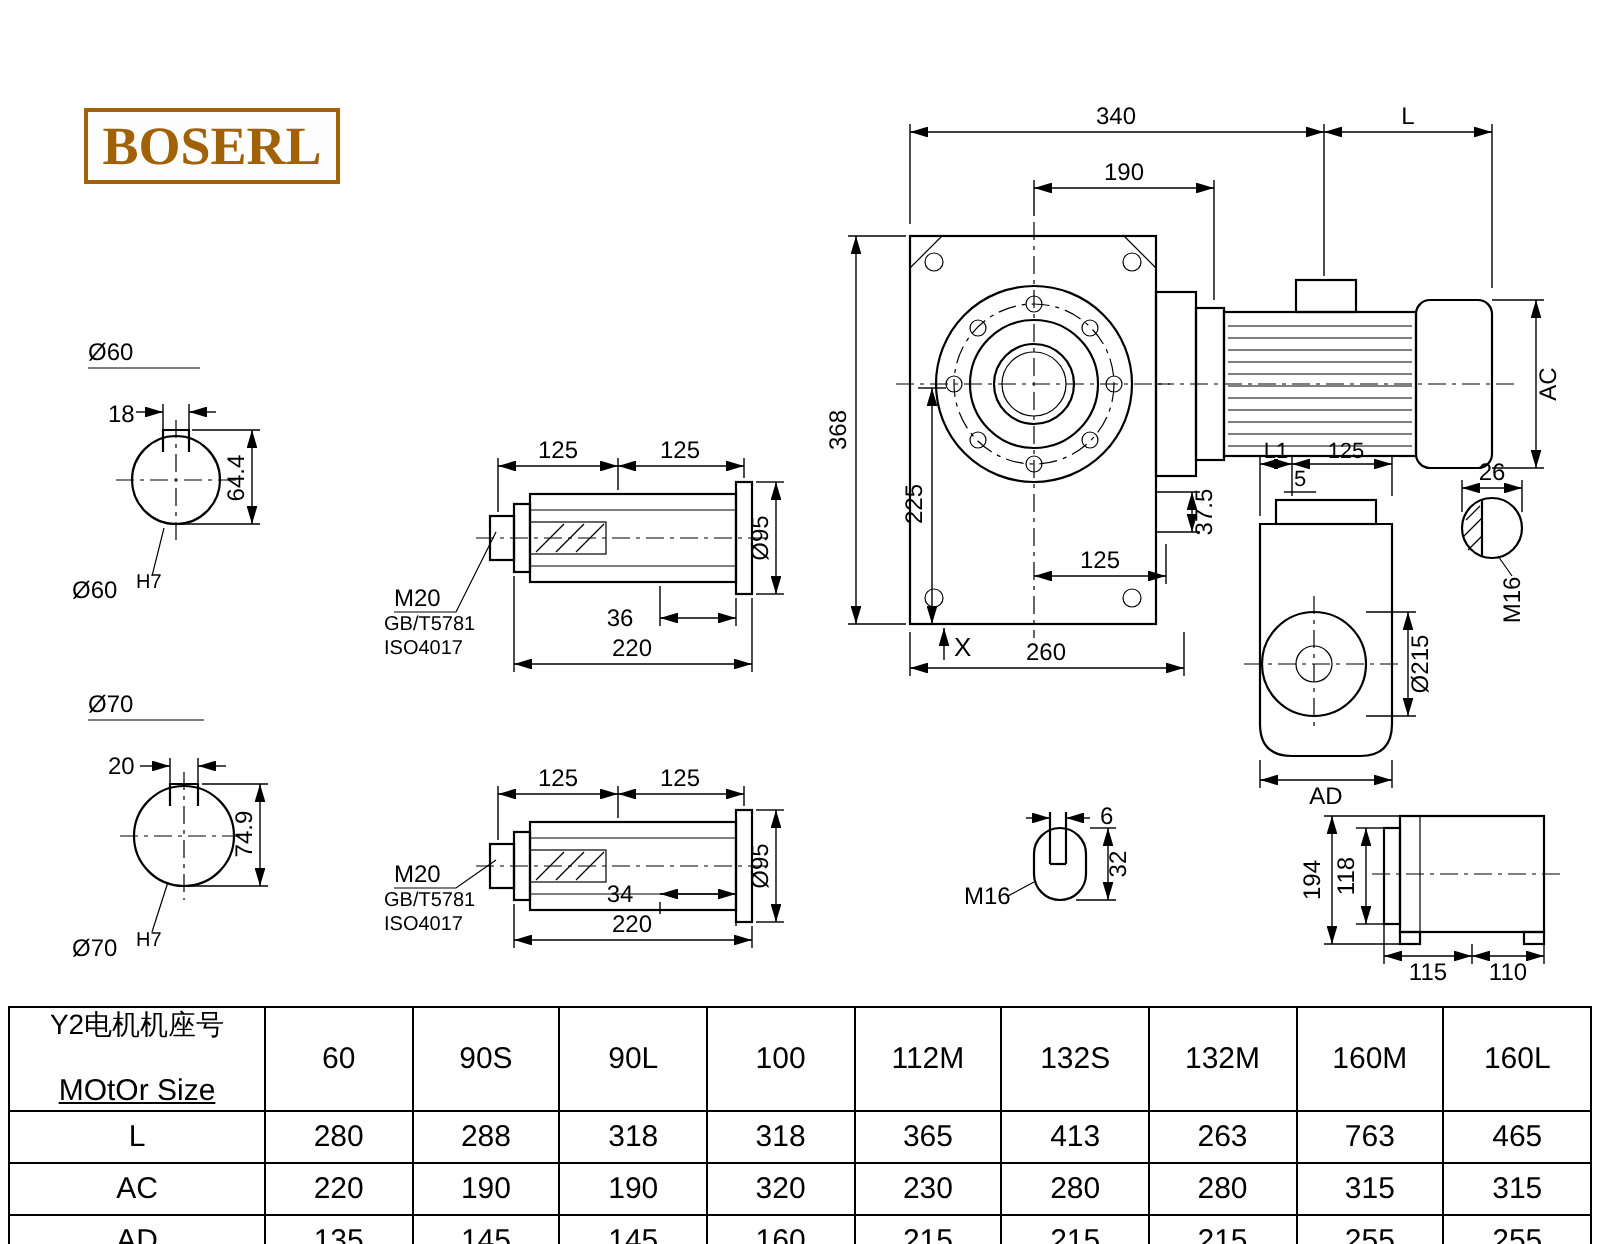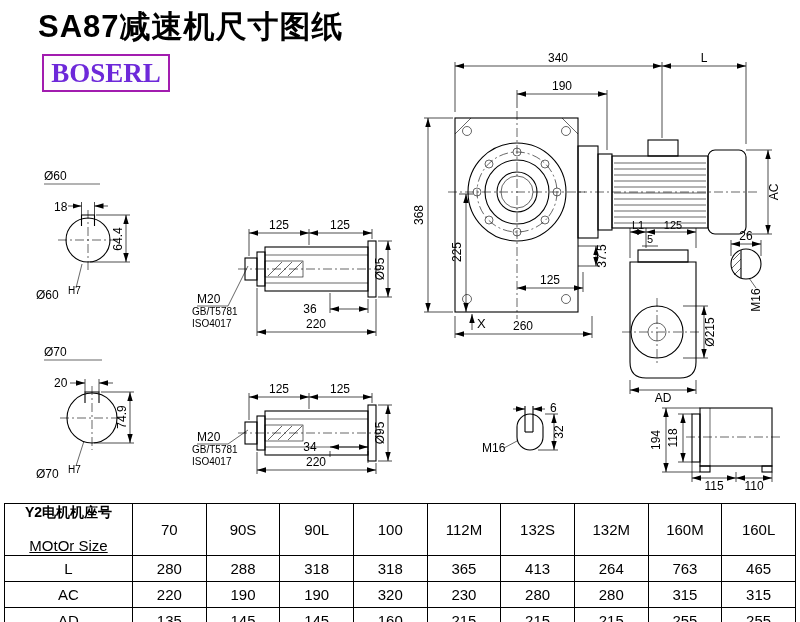--- a/index.html
+++ b/index.html
@@ -32,7 +32,6 @@
 
 <div class="page">
 
-  <div class="title">SA87减速机尺寸图纸</div>
   <div class="brand">BOSERL</div>
 
   <svg width="800" height="503" viewBox="0 0 800 503">

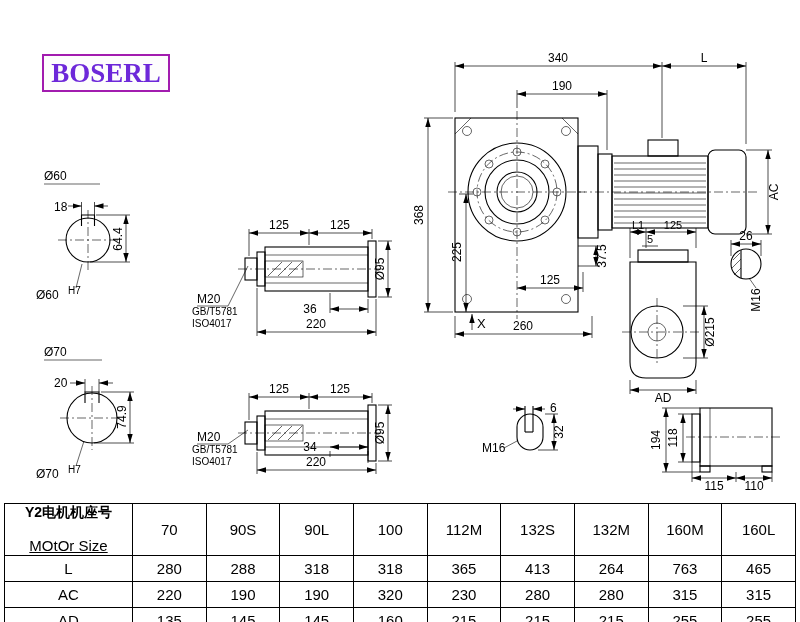--- a/index.html
+++ b/index.html
@@ -8,7 +8,7 @@
   .title{position:absolute;left:38px;top:6px;font-size:31px;font-weight:700;letter-spacing:1px;}
   .brand{position:absolute;left:42px;top:54px;width:124px;height:34px;
          display:flex;align-items:center;justify-content:center;
-         border:2px solid #a21caf;color:#6d28d9;background:#fdfdfd;
+         border:2px solid #a16207;color:#a16207;background:#fdfdfd;
          font-family:"Liberation Serif",serif;font-size:27px;font-weight:700;}
   svg{position:absolute;left:0;top:0;}
   svg text{font-family:"Liberation Sans",sans-serif;font-size:12px;fill:#000;}

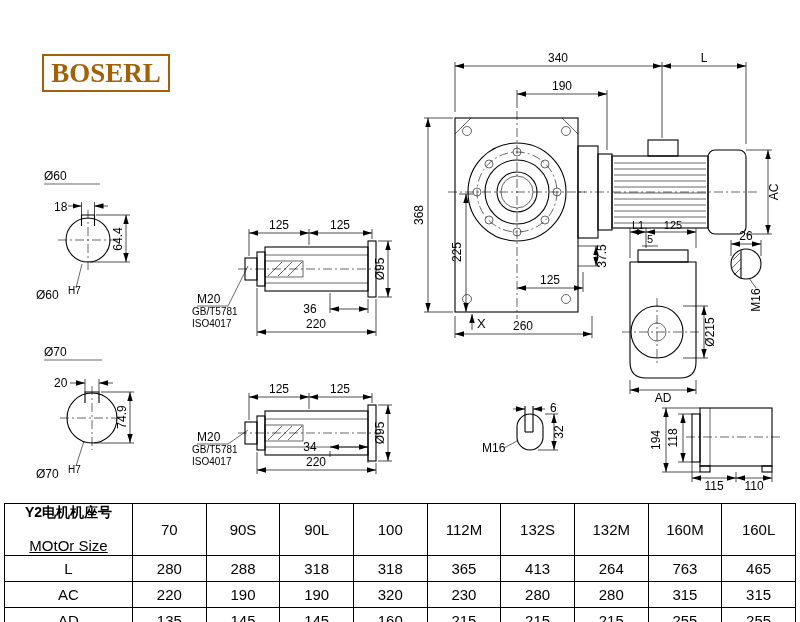--- a/index.html
+++ b/index.html
@@ -24,7 +24,7 @@
              padding:0;overflow:hidden;white-space:nowrap;}
   .dim-table tr.hd{height:39px;}
   .dim-table tr.dr{height:26px;}
-  .hd-cn{font-size:14px;line-height:17px;font-weight:bold;}
+  .hd-cn{font-size:14px;line-height:17px;}
   .hd-en{font-size:15px;line-height:18px;text-decoration:underline;margin-top:16px;}
 </style>
 </head>

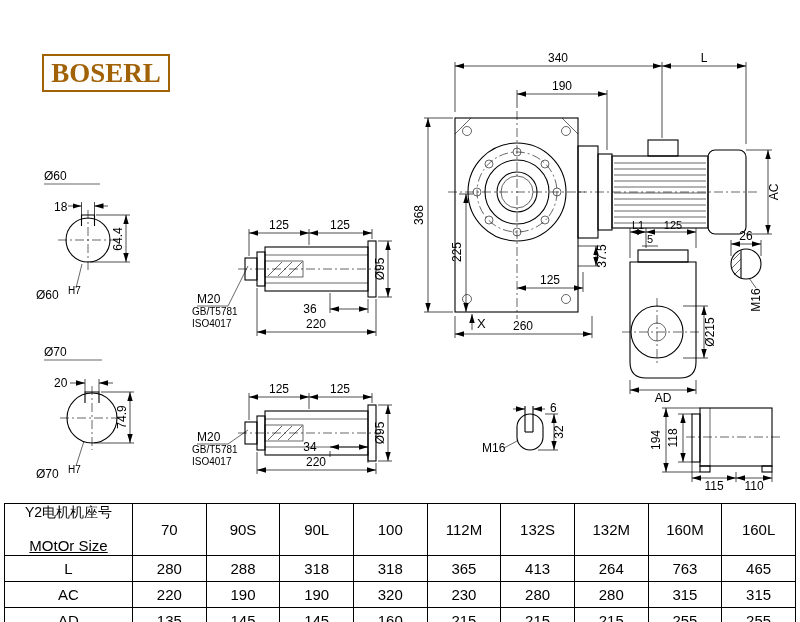--- a/index.html
+++ b/index.html
@@ -352,7 +352,7 @@
           <div class="hd-cn">Y2电机机座号</div>
           <div class="hd-en">MOtOr Size</div>
         </th>
-        <th>70</th>
+        <th>60</th>
         <th>90S</th>
         <th>90L</th>
         <th>100</th>

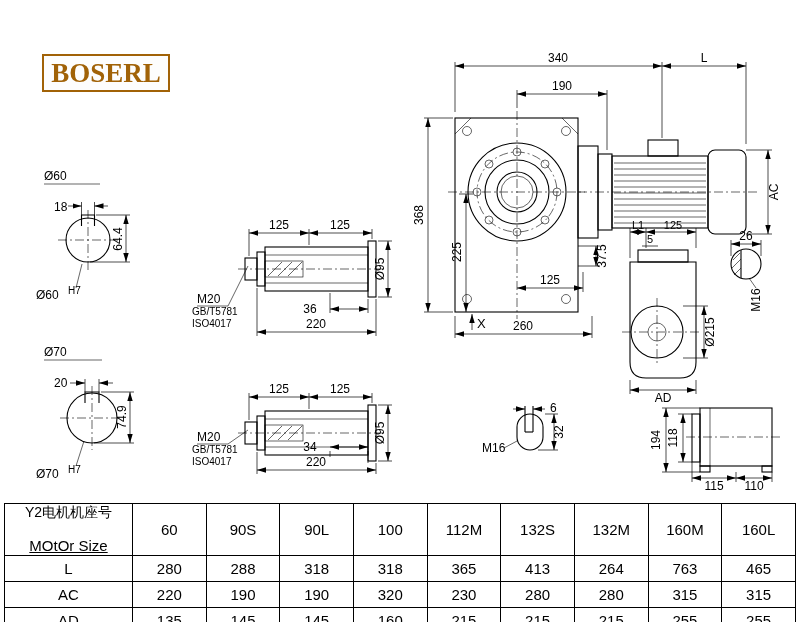--- a/index.html
+++ b/index.html
@@ -370,7 +370,7 @@
         <td>318</td>
         <td>365</td>
         <td>413</td>
-        <td>264</td>
+        <td>263</td>
         <td>763</td>
         <td>465</td>
       </tr>

